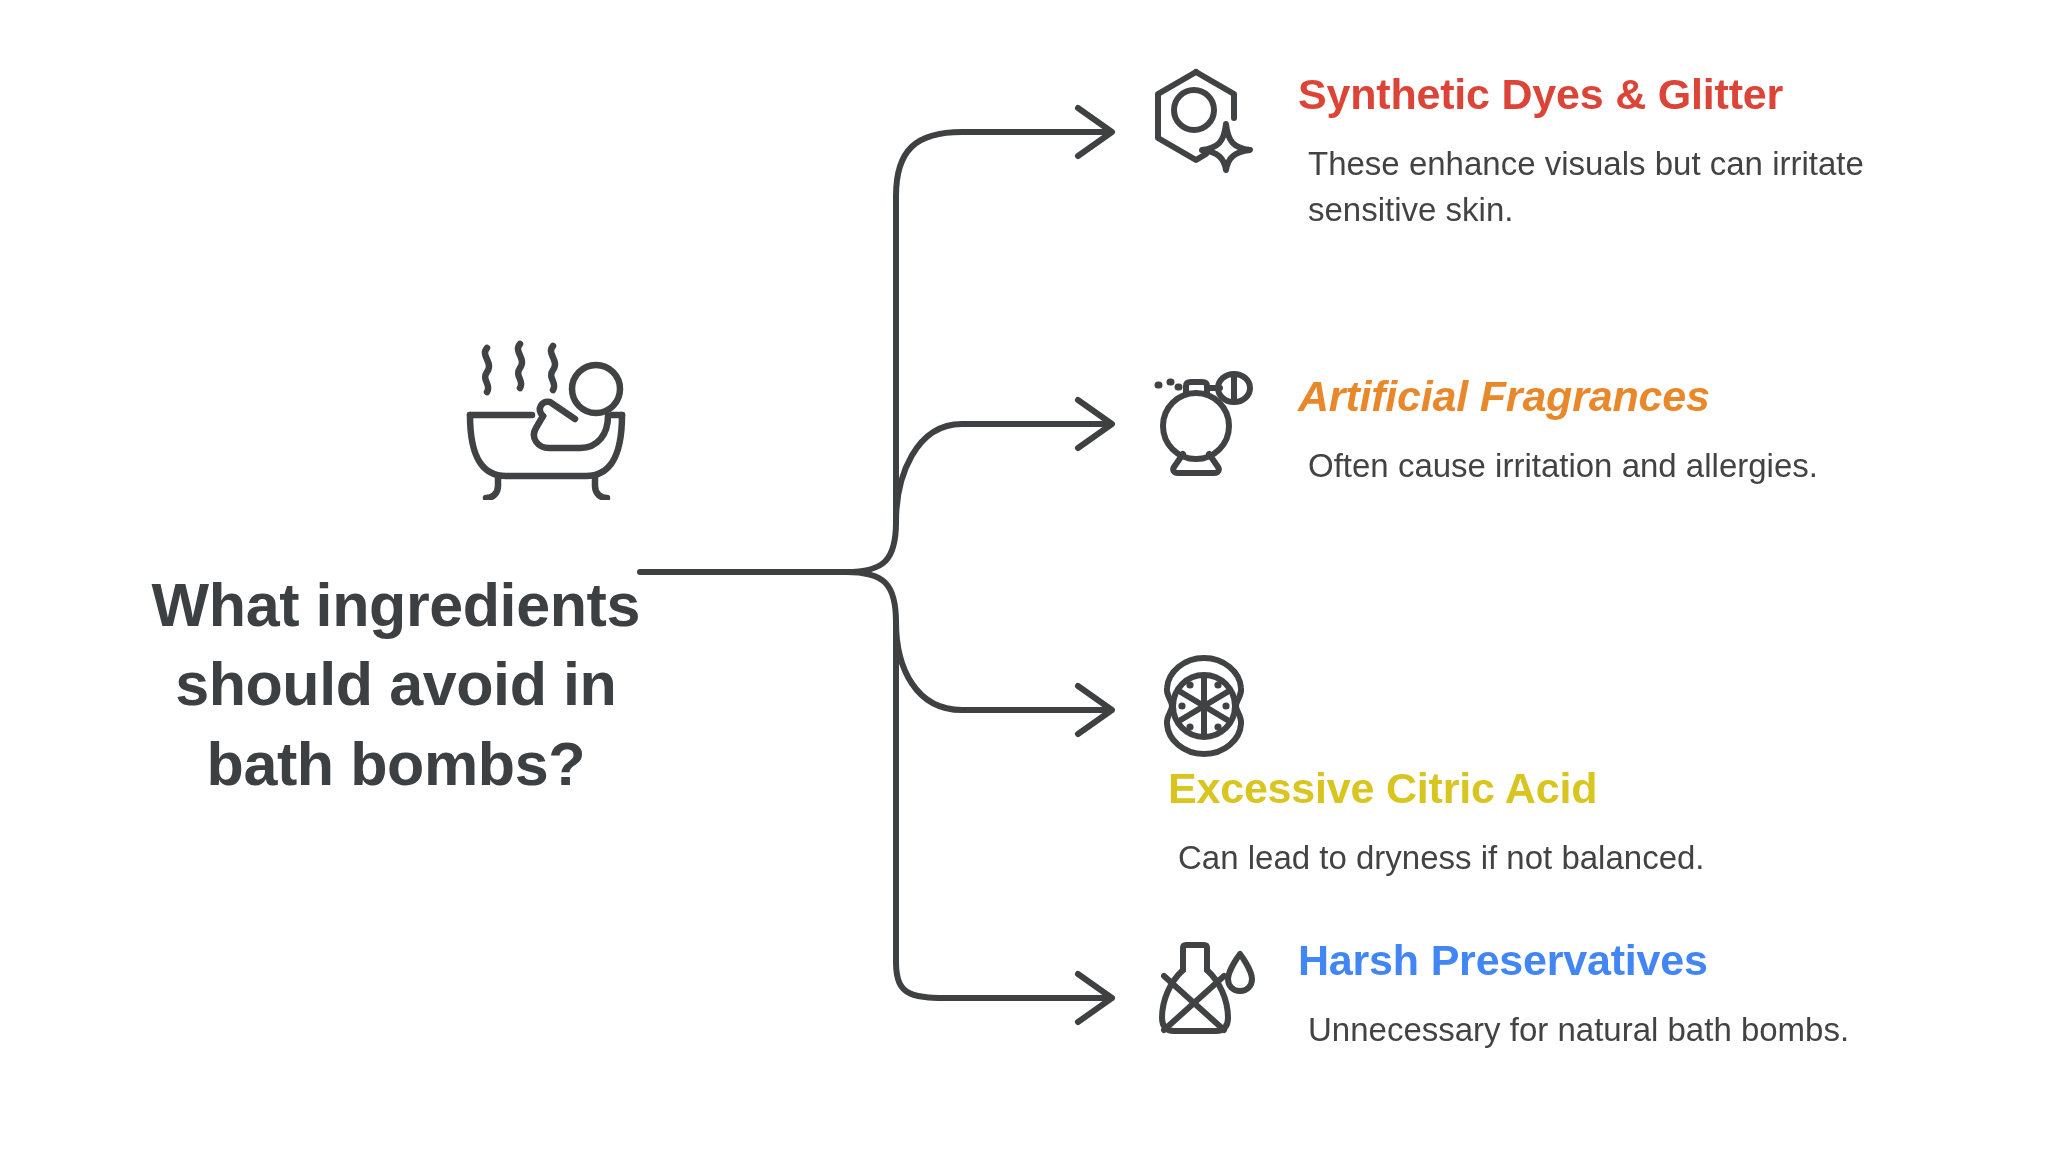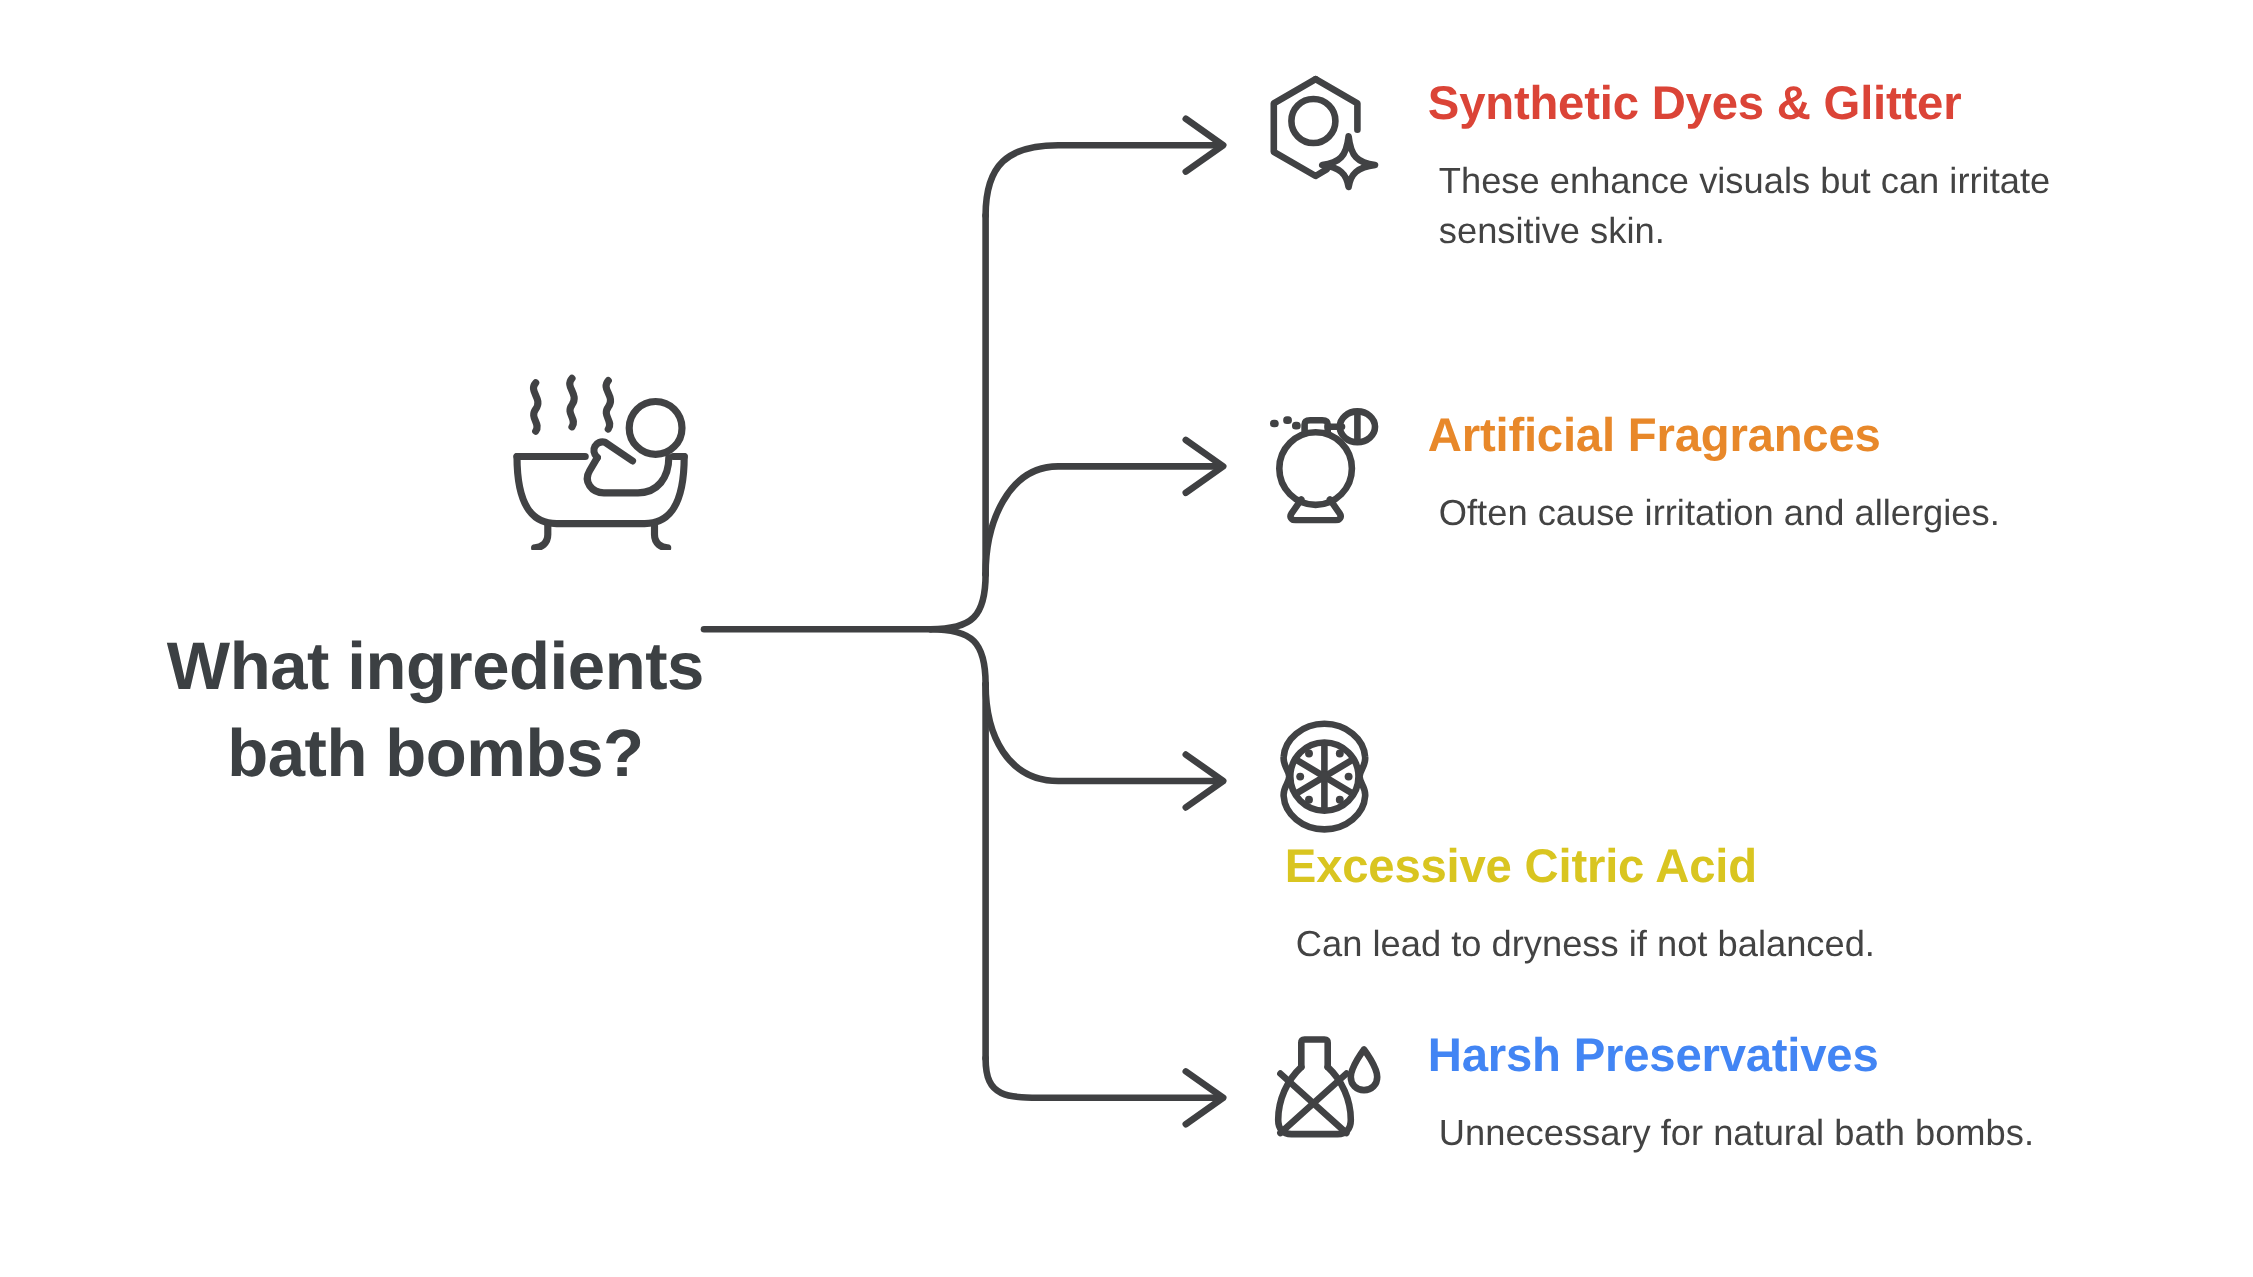--- a/index.html
+++ b/index.html
@@ -199,7 +199,7 @@
       </svg>
     </div>
     <div class="branch-text">
-      <h2 class="branch-heading" style="color: rgb(232, 136, 42);">Artificial Fragrances</h2>
+      <h2 class="branch-heading" style="color: rgb(232, 136, 42); font-style: italic;">Artificial Fragrances</h2>
       <p class="branch-desc">Often cause irritation and allergies.</p>
     </div>
   </div>

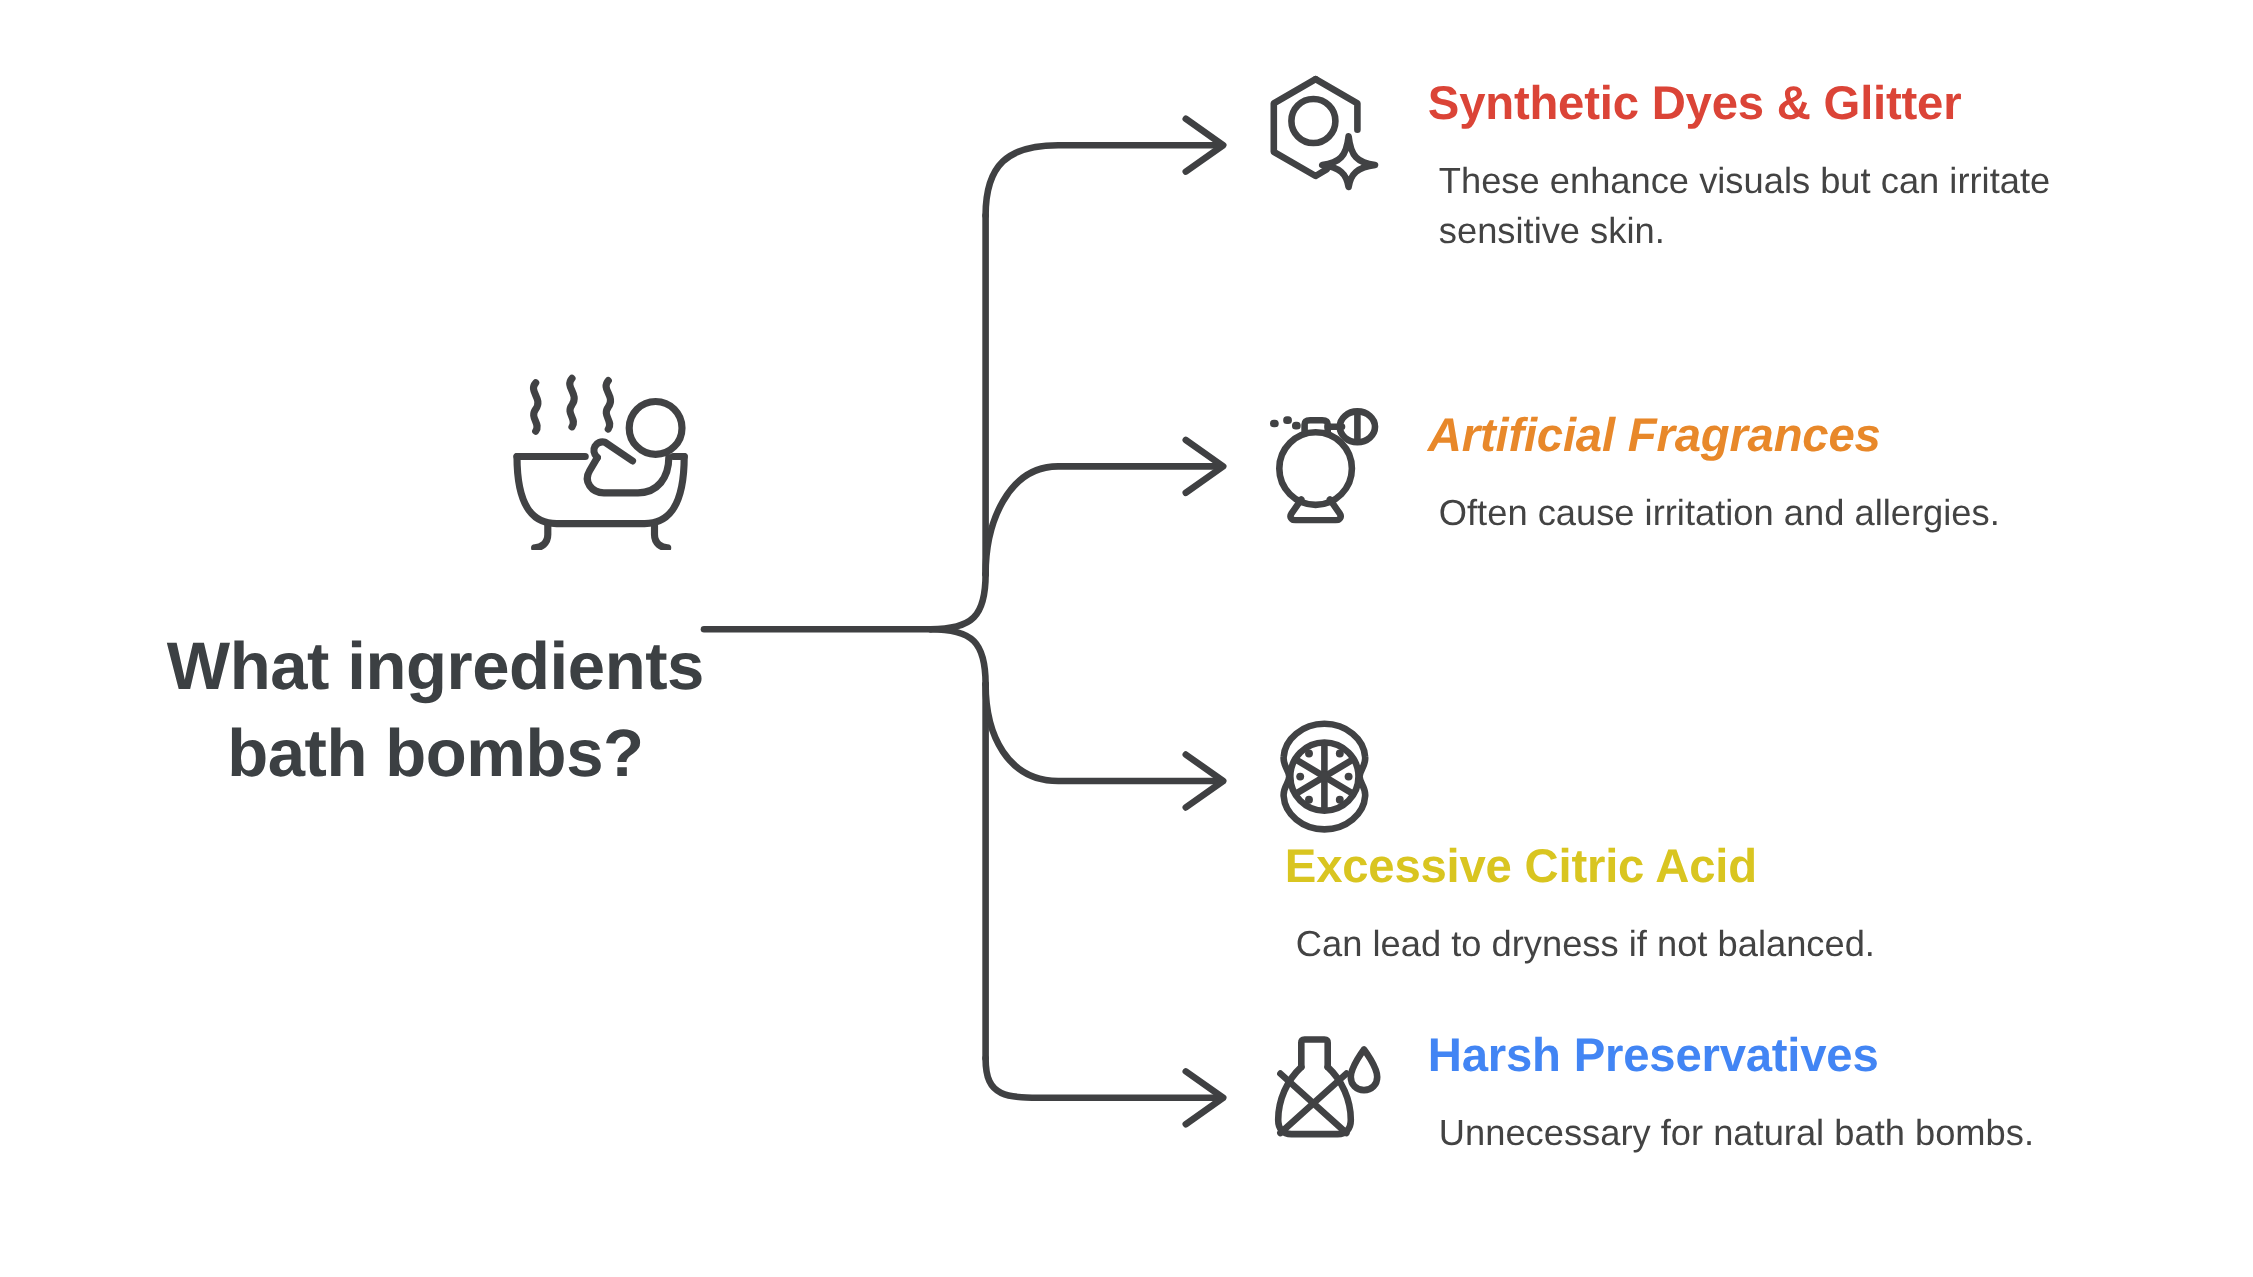--- a/index.html
+++ b/index.html
@@ -157,6 +157,7 @@
 
     <div id="root-title">
       <div>What ingredients</div>
+      <div>should avoid in</div>
       <div>bath bombs?</div>
     </div>
 

